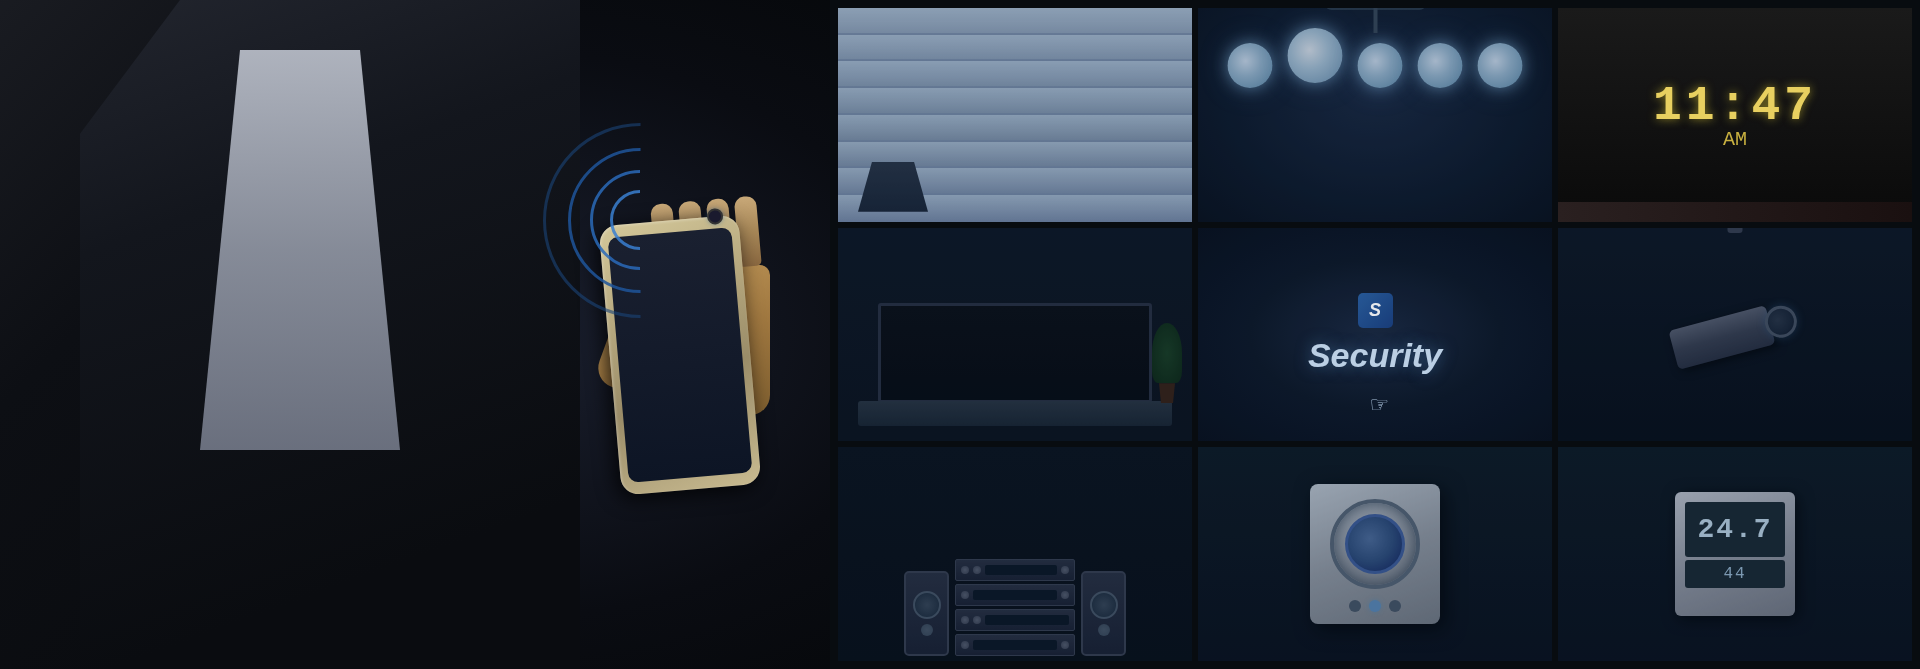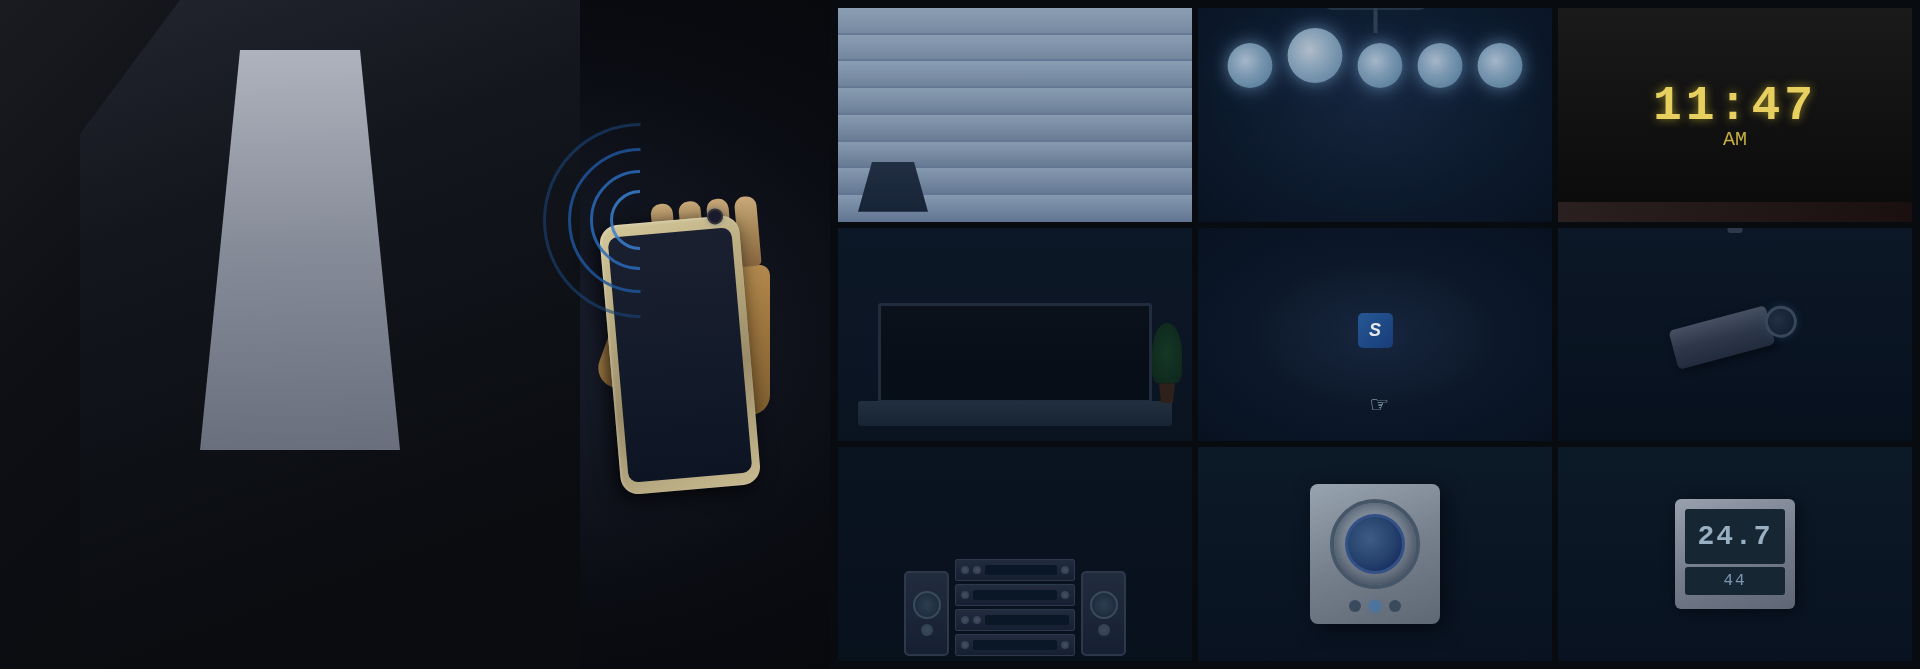--- a/index.html
+++ b/index.html
@@ -725,6 +725,7 @@
     <div class="grid-cell cell-5">
       <div class="security-overlay">
         <div class="security-icon">S</div>
+        <div class="security-text">Security</div>
         <div class="cursor-pointer">☞</div>
       </div>
       <div class="blue-tint" style="background: rgba(10,30,60,0.1);"></div>

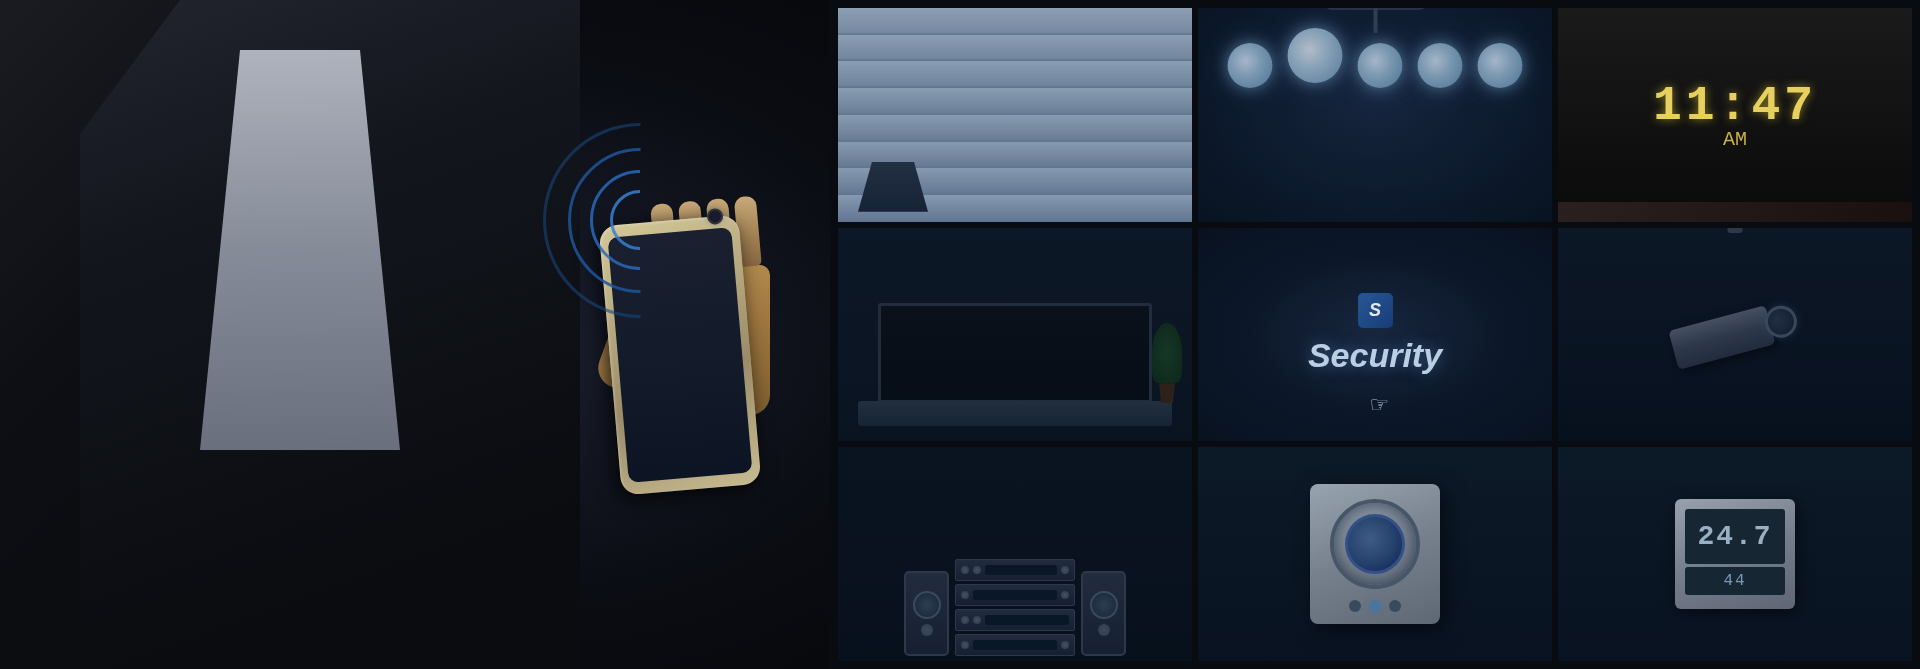--- a/index.html
+++ b/index.html
@@ -586,7 +586,7 @@
       left: 50%;
       transform: translate(-50%, -50%);
       width: 120px;
-      height: 110px;
+      height: 124px;
       background: linear-gradient(160deg, #c8ccd4 0%, #9a9ea8 50%, #7a7e88 100%);
       border-radius: 6px;
       box-shadow: 3px 3px 15px rgba(0,0,0,0.8);

